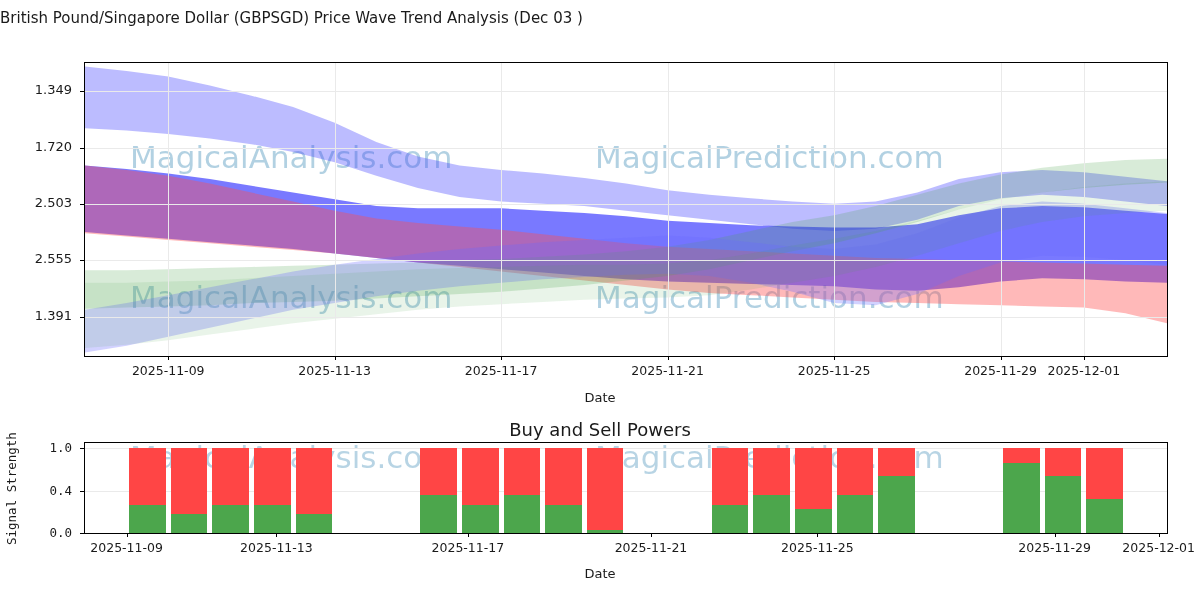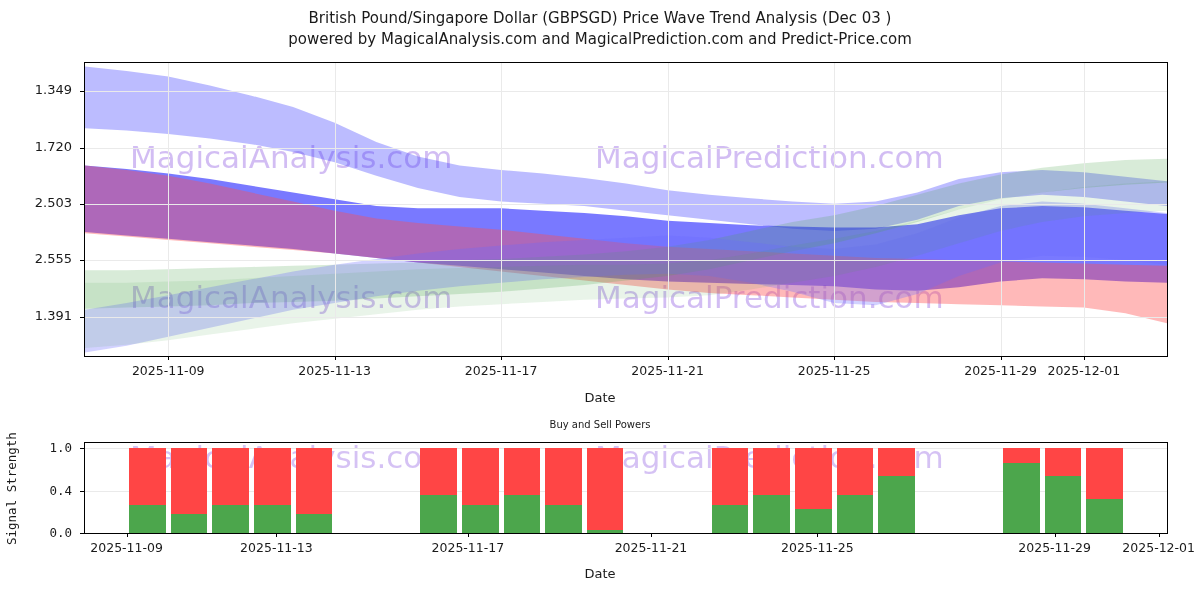--- a/index.html
+++ b/index.html
@@ -14,7 +14,7 @@
 
   .title-block{
     position:absolute;left:0;top:8px;width:1200px;
-    text-align:center;
+    text-align:left;
     color:#1a1a1a;
   }
   .title-line{font-size:15px;line-height:21px;}

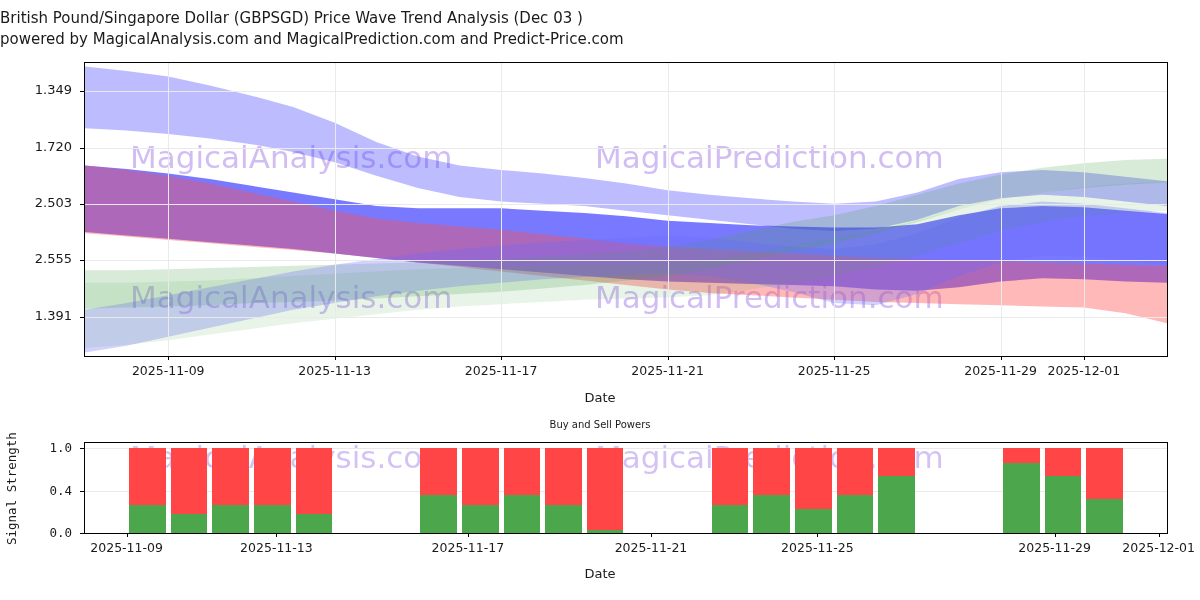--- a/index.html
+++ b/index.html
@@ -99,7 +99,6 @@
 
   <div class="title-block">
     <div class="title-line">British Pound/Singapore Dollar (GBPSGD) Price Wave Trend Analysis (Dec 03 )</div>
-    <div class="title-line">powered by MagicalAnalysis.com and MagicalPrediction.com and Predict-Price.com</div>
   </div>
 
   <div class="ylabel-price">Price</div>

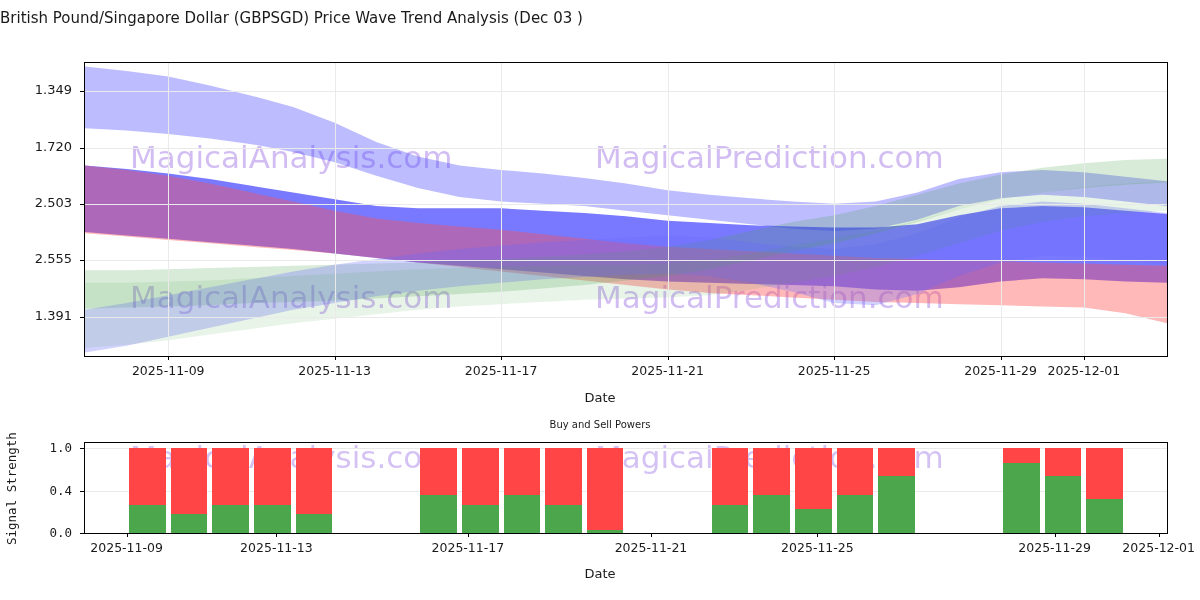--- a/index.html
+++ b/index.html
@@ -84,7 +84,7 @@
   
   .wm{
     position:absolute;
-    color:#6d28d9;
+    color:#0369a1;
     opacity:.30;
     font-size:30px;
     white-space:nowrap;

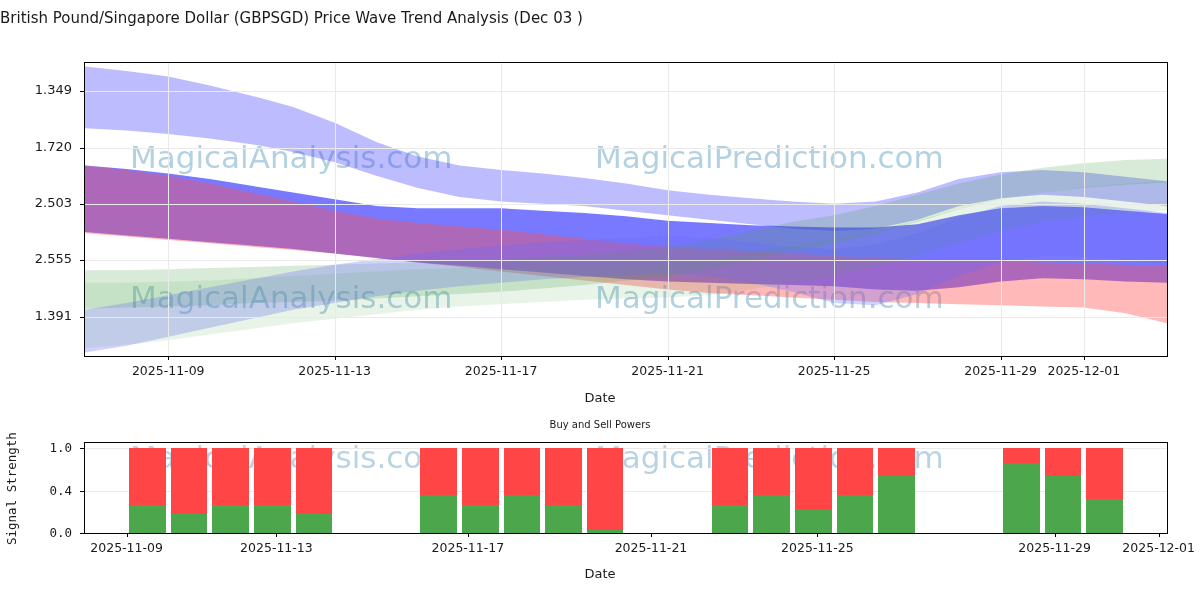--- a/index.html
+++ b/index.html
@@ -53,7 +53,7 @@
   
   #signal-title{
     position:absolute;left:0;top:419px;width:1200px;
-    text-align:center;font-size:10px;color:#1a1a1a;
+    text-align:center;font-size:18px;color:#1a1a1a;
   }
   #signal-axes{
     position:absolute;

